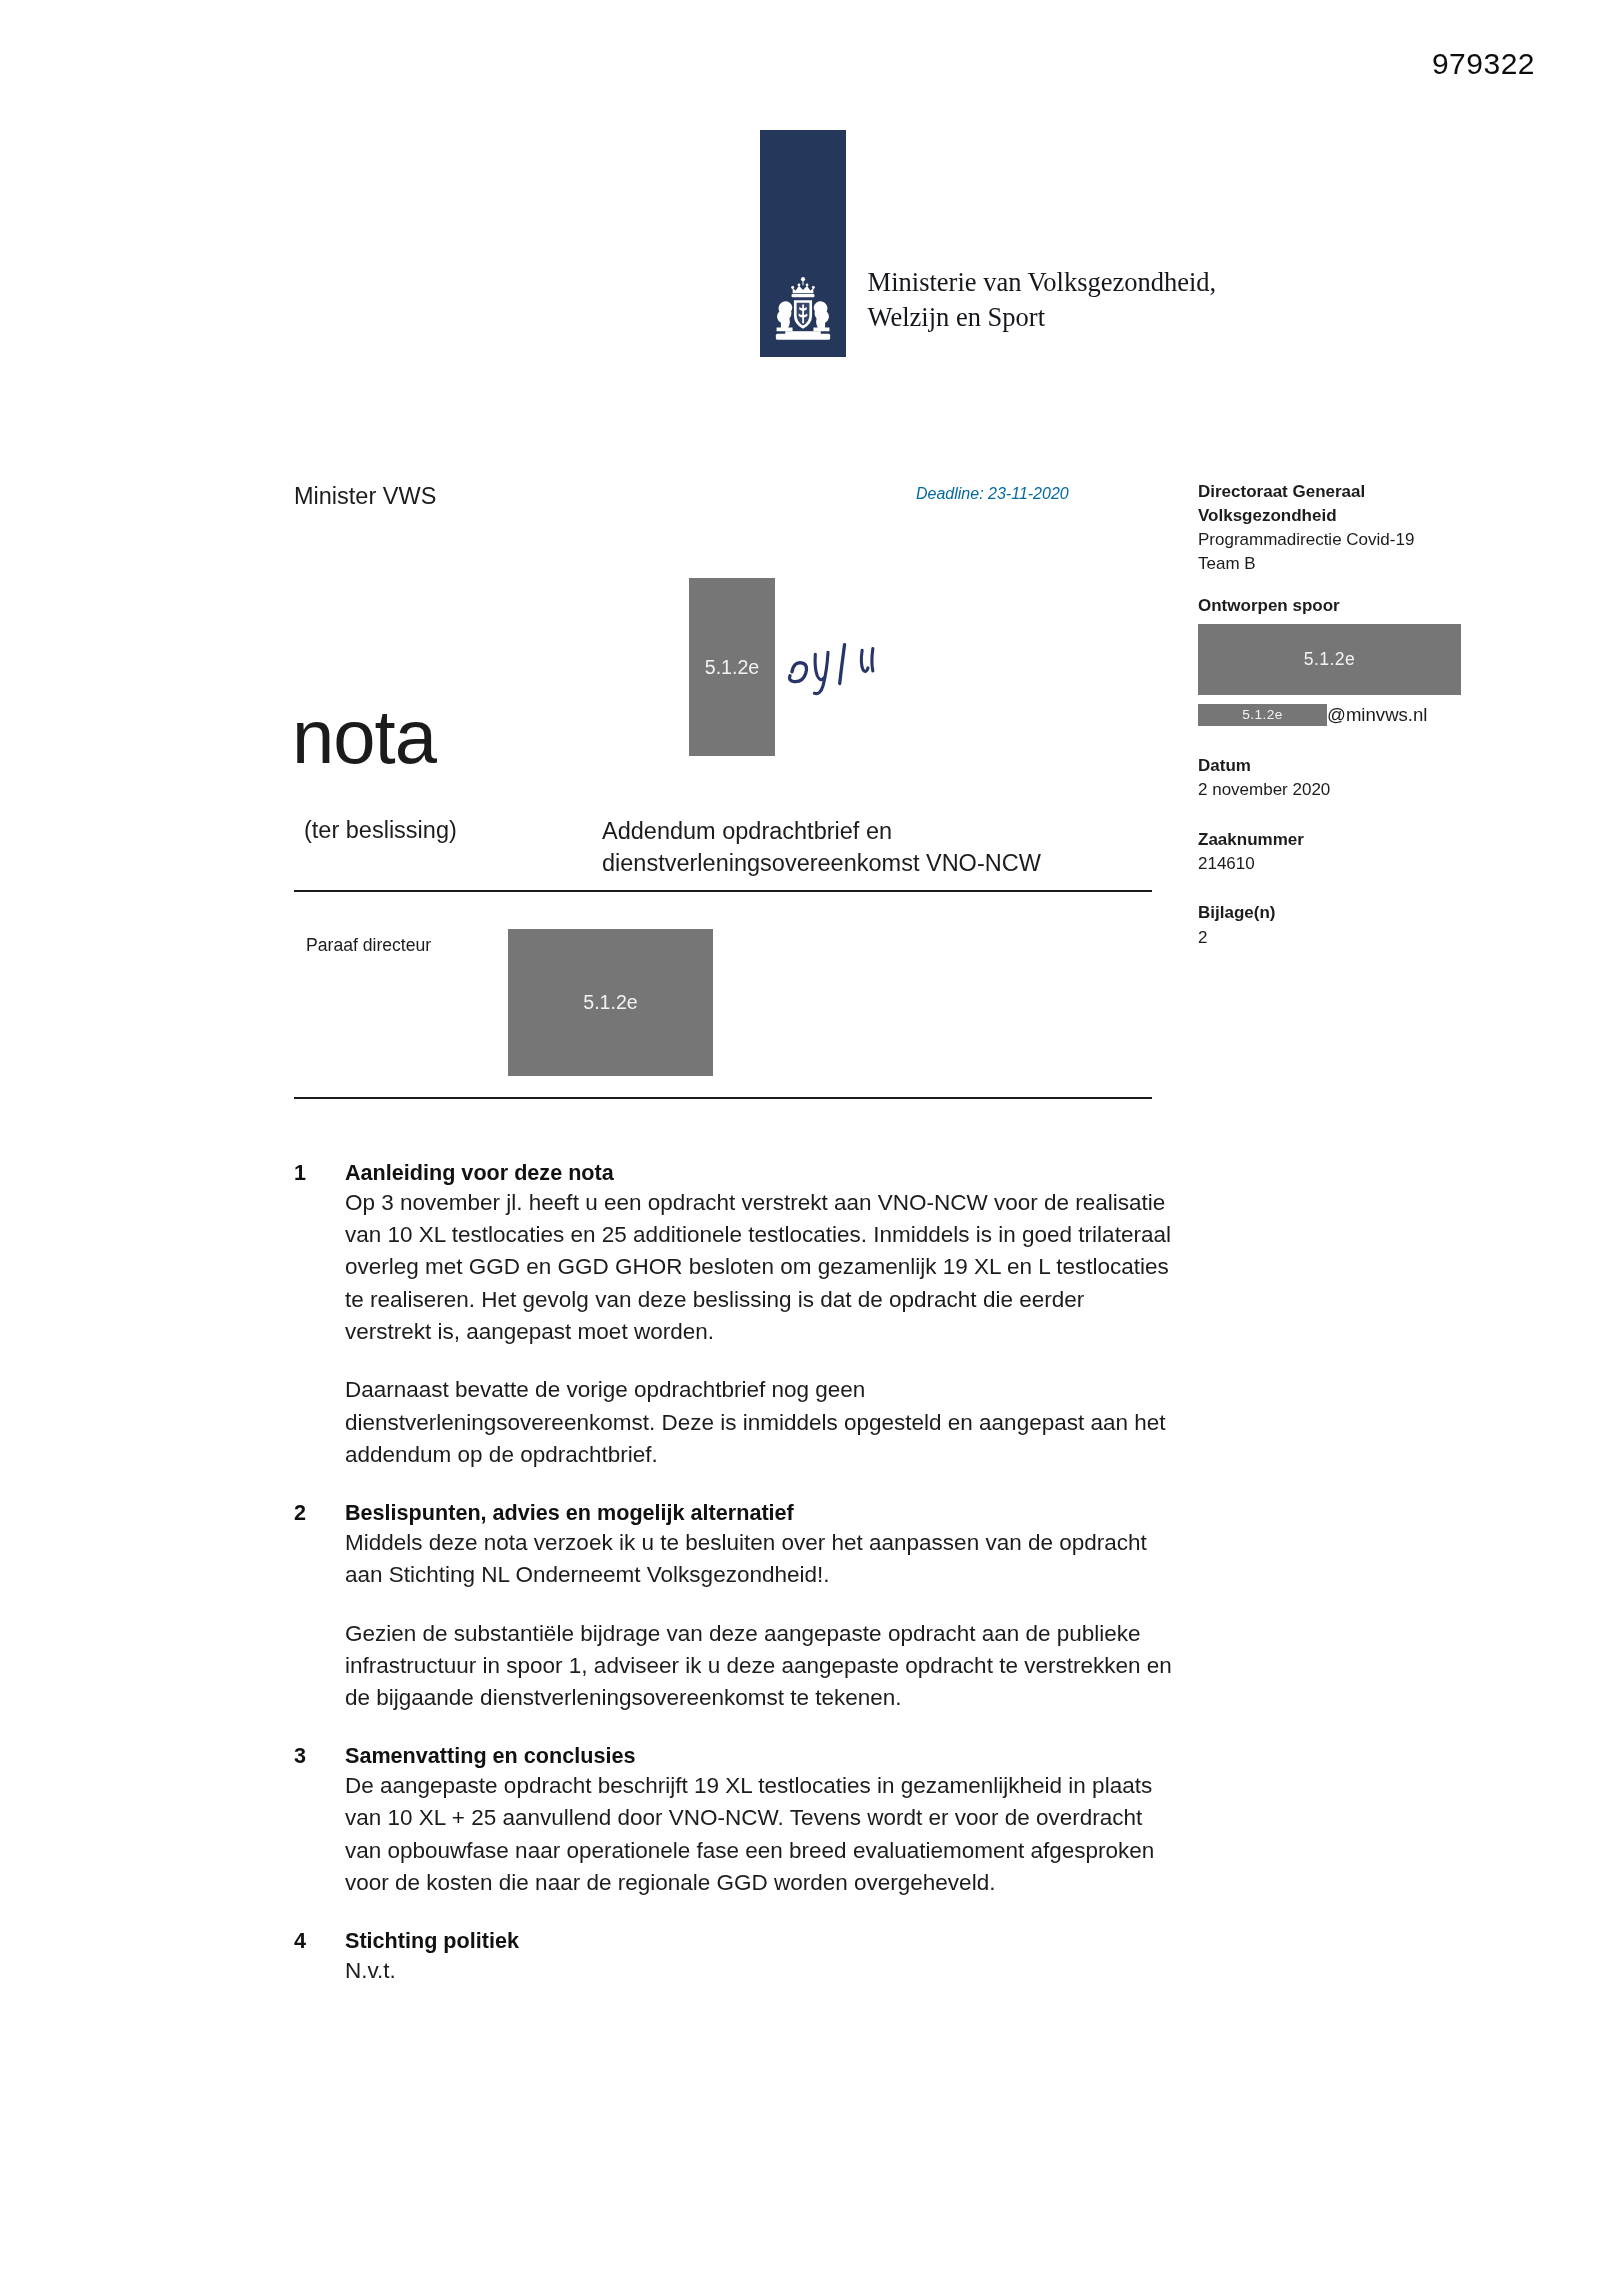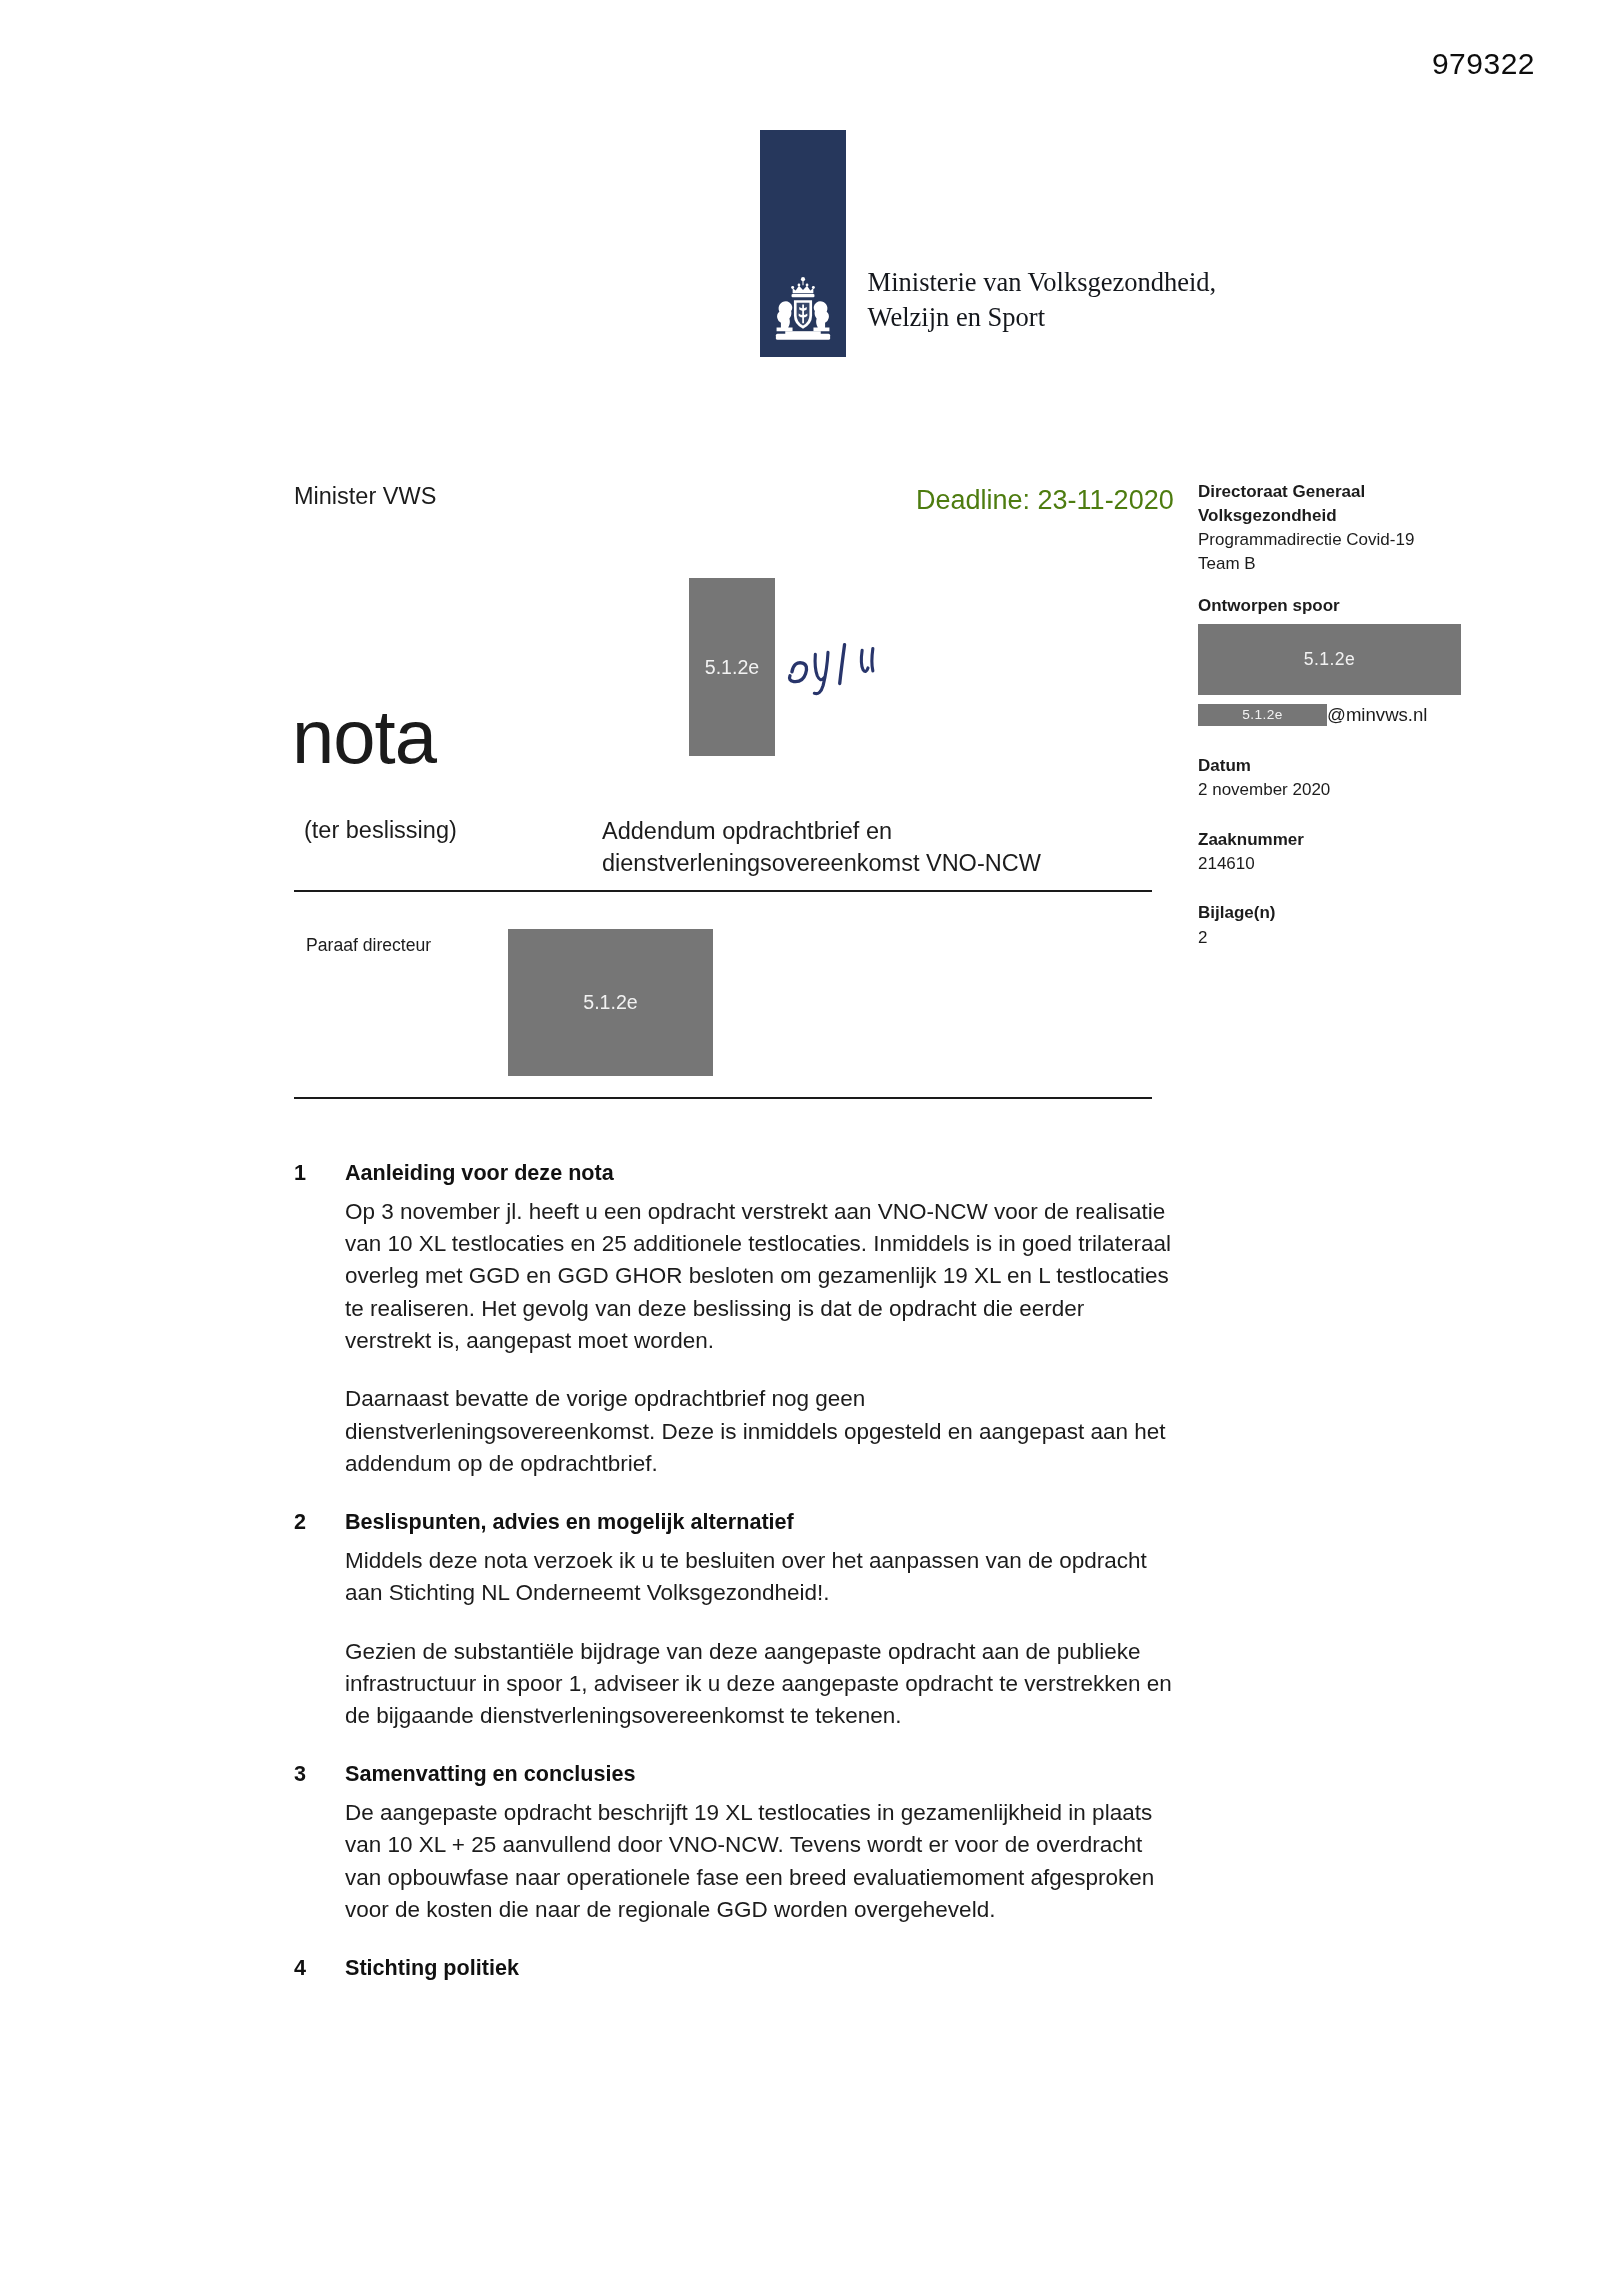--- a/index.html
+++ b/index.html
@@ -75,8 +75,9 @@
     position: absolute;
     left: 916px;
     top: 485px;
-    font-size: 27px;
-    color: #4d7c0f;
+    font-size: 16px;
+    color: #0369a1;
+    font-style: italic;
   }
 
   

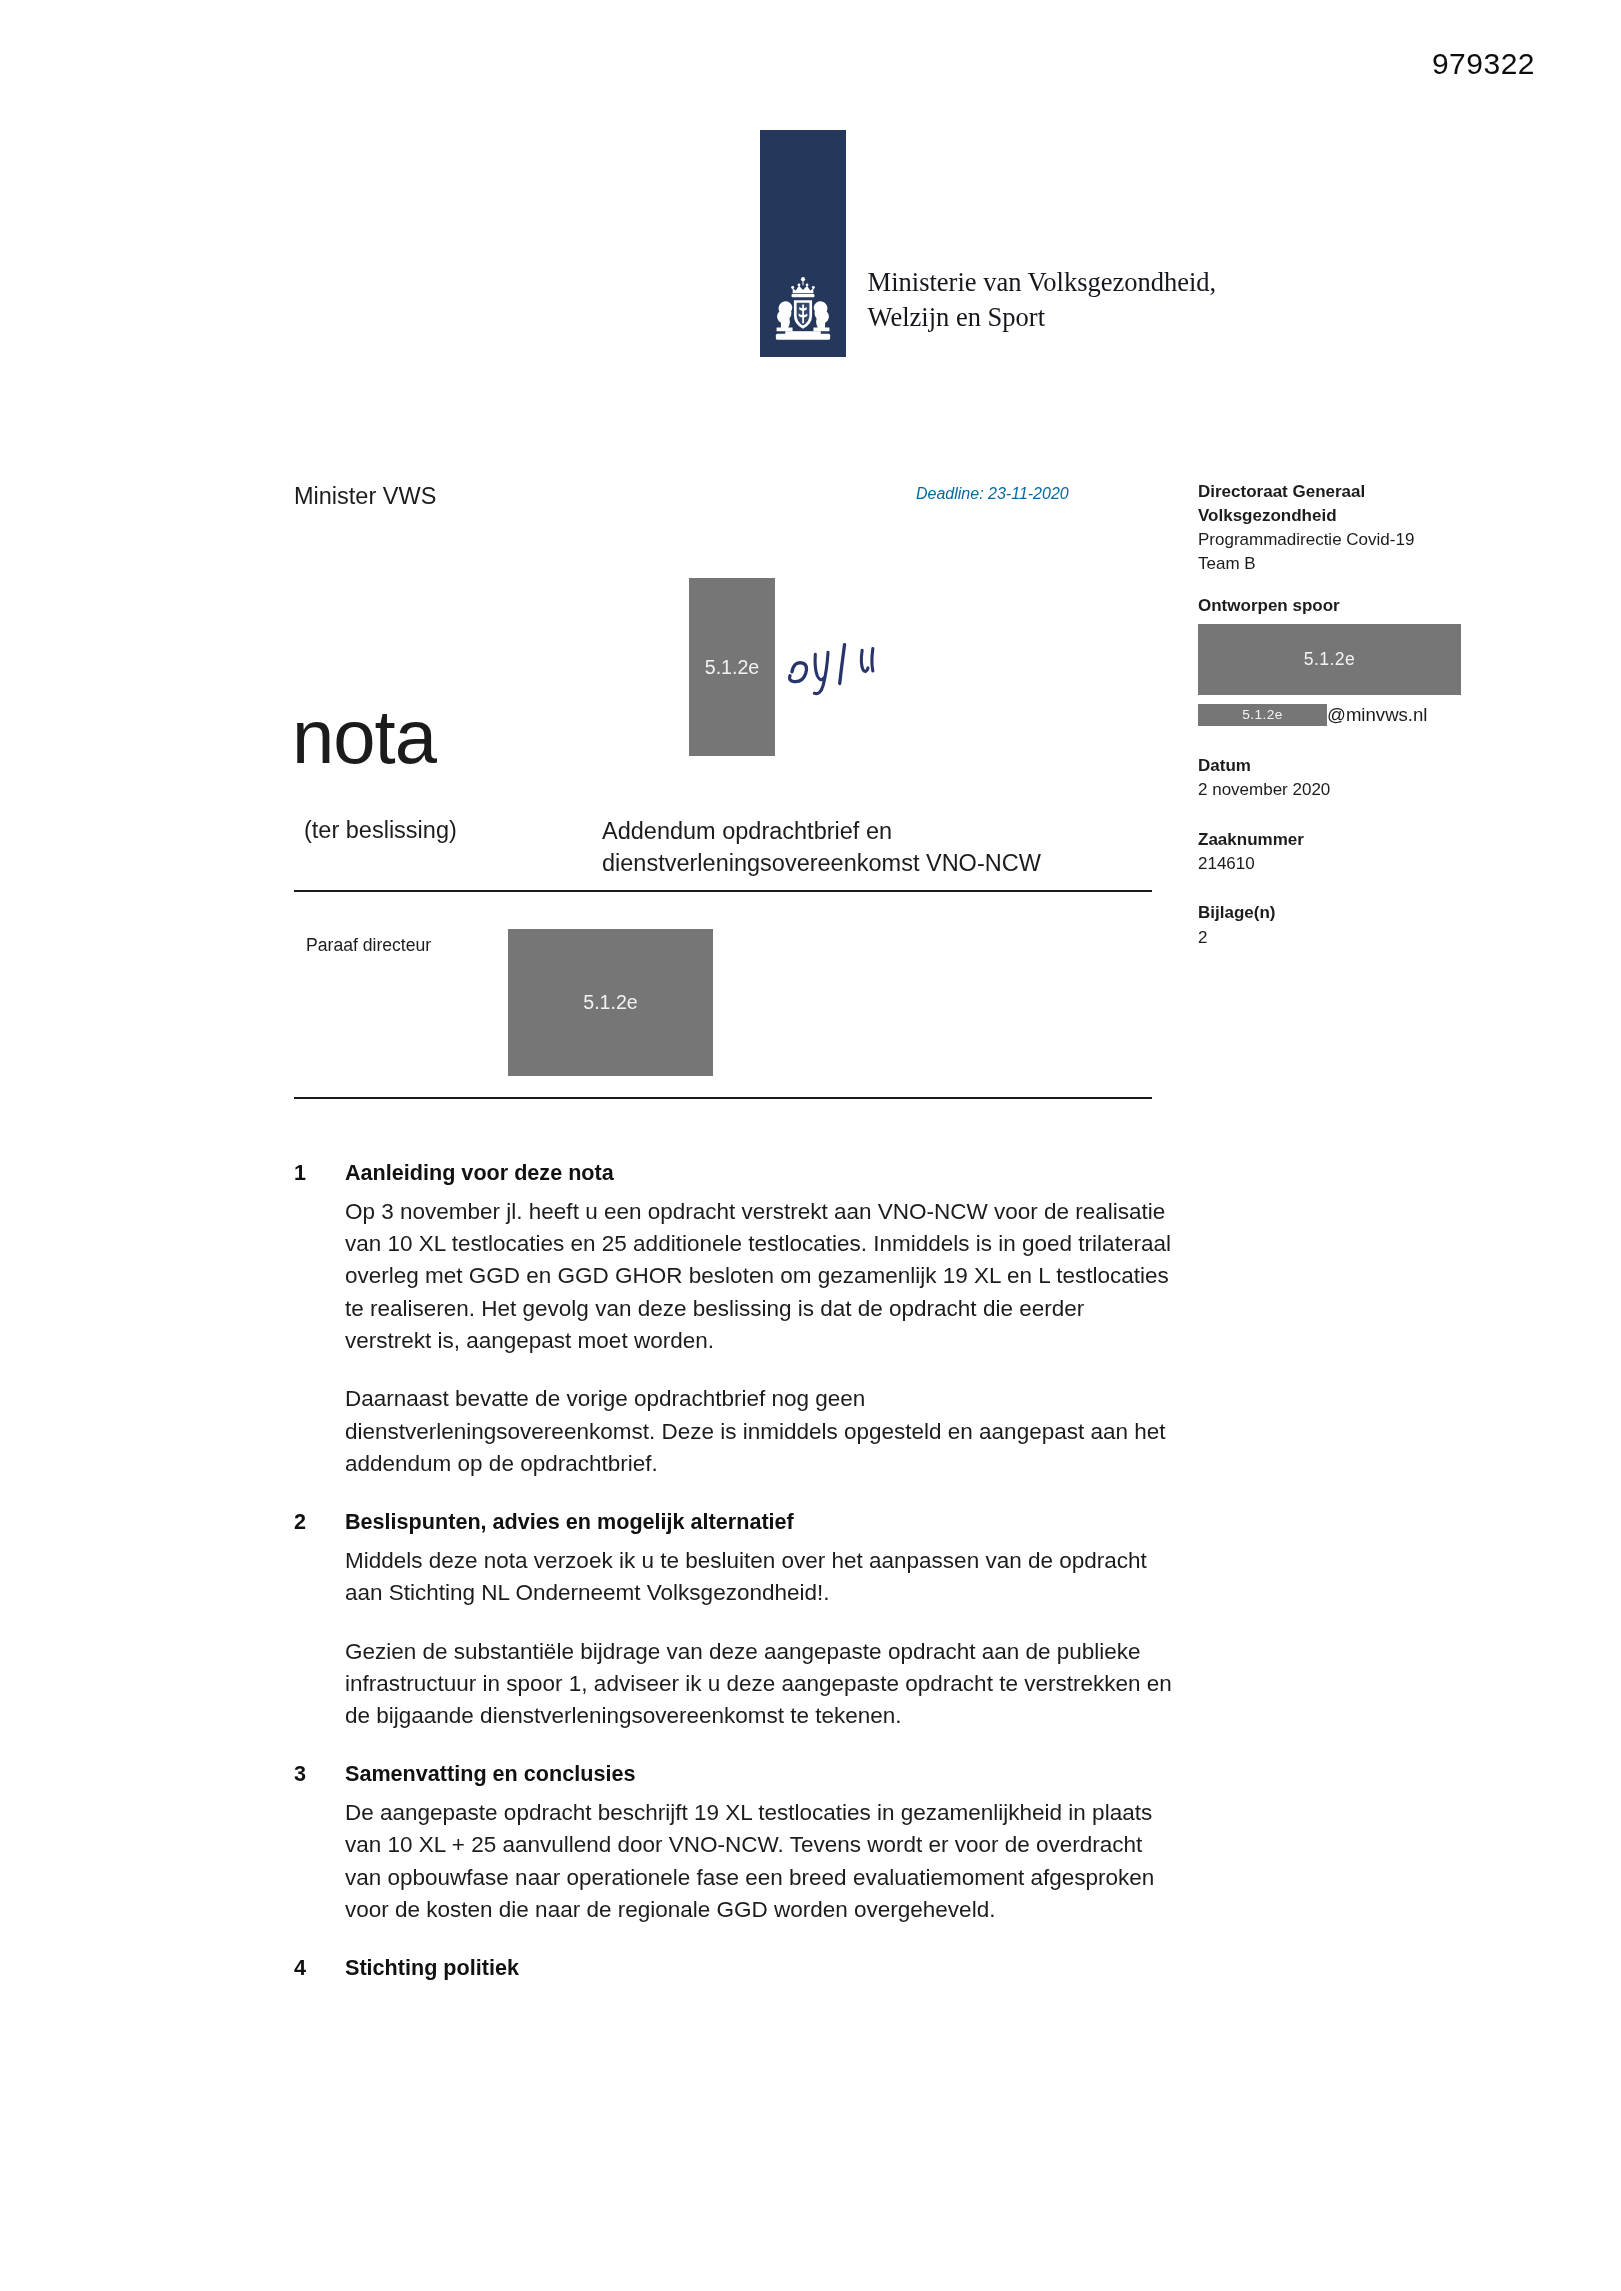--- a/index.html
+++ b/index.html
@@ -240,7 +240,7 @@
   }
   .section-body p { margin: 0 0 26.5px 0; }
   .section-body p:last-child { margin-bottom: 0; }
-  .section-head + .section-body { margin-top: 10px; }
+  .section-head + .section-body { margin-top: 1px; }
 
   
   .footer {

